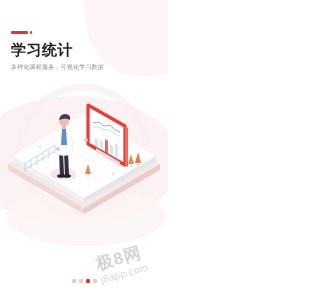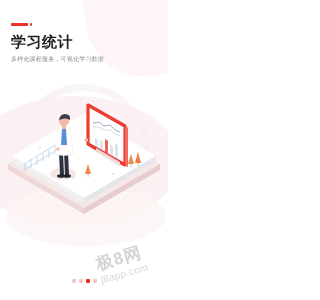--- a/index.html
+++ b/index.html
@@ -71,7 +71,7 @@
   .header {
     position: absolute;
     left: 11px;
-    top: 23px;
+    top: 31px;
     width: 140px;
   }
   .accent-rule {

